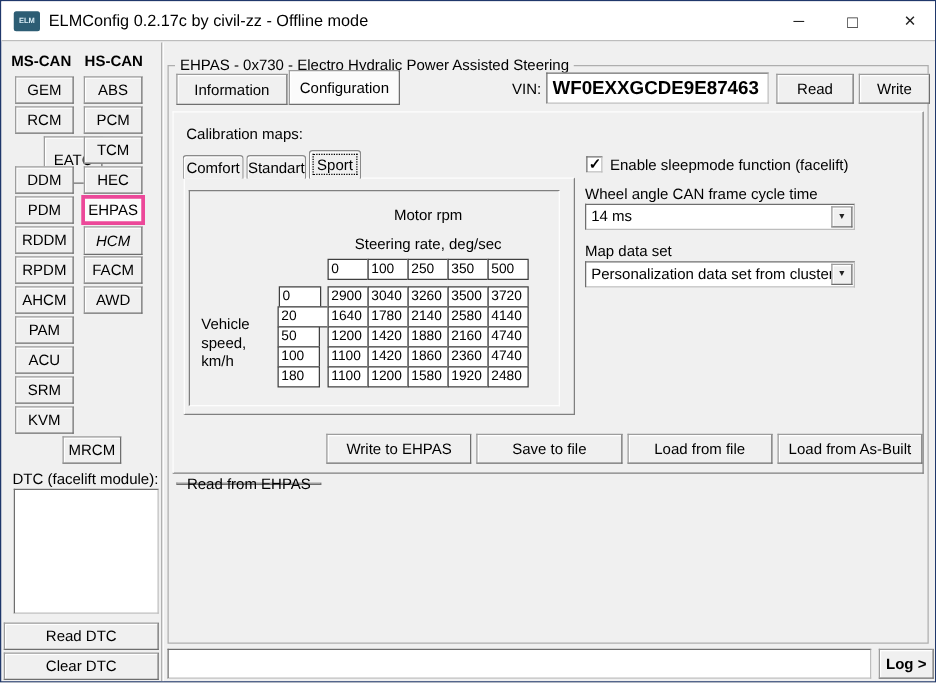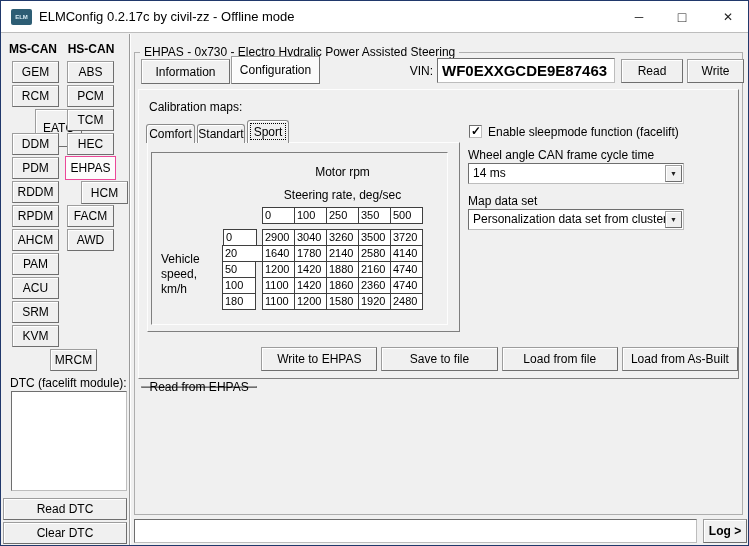--- a/index.html
+++ b/index.html
@@ -29,7 +29,7 @@
     font-size:12px; white-space:nowrap;
   }
   .btn-selected {
-    background:#fcfcfc; border:1px solid #ec4899; box-shadow:none;
+    background:#fcfcfc; border:3px solid #ec4899; box-shadow:none;
     display:flex; align-items:center; justify-content:center; font-size:12px;
   }
   .sunken { background:#ffffff; border:1px solid; border-color:#6e6e6e #bdbdbd #bdbdbd #6e6e6e; }

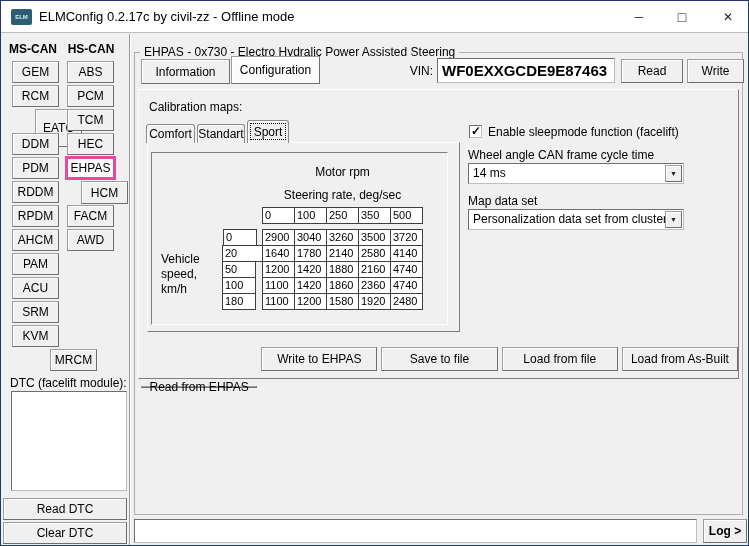--- a/index.html
+++ b/index.html
@@ -102,7 +102,7 @@
   <div class="abs btn" style="left:66px; top:108px; width:47px; height:22px;">TCM</div>
   <div class="abs btn" style="left:66px; top:132px; width:47px; height:22px;">HEC</div>
   <div class="abs btn-selected" style="left:64px; top:155px; width:51px; height:24px;">EHPAS</div>
-  <div class="abs btn" style="left:80px; top:180px; width:47px; height:23px;">HCM</div>
+  <div class="abs btn" style="left:66px; top:180px; width:47px; height:23px;font-style:italic;">HCM</div>
   <div class="abs btn" style="left:66px; top:204px; width:47px; height:22px;">FACM</div>
   <div class="abs btn" style="left:66px; top:228px; width:47px; height:22px;">AWD</div>
 

